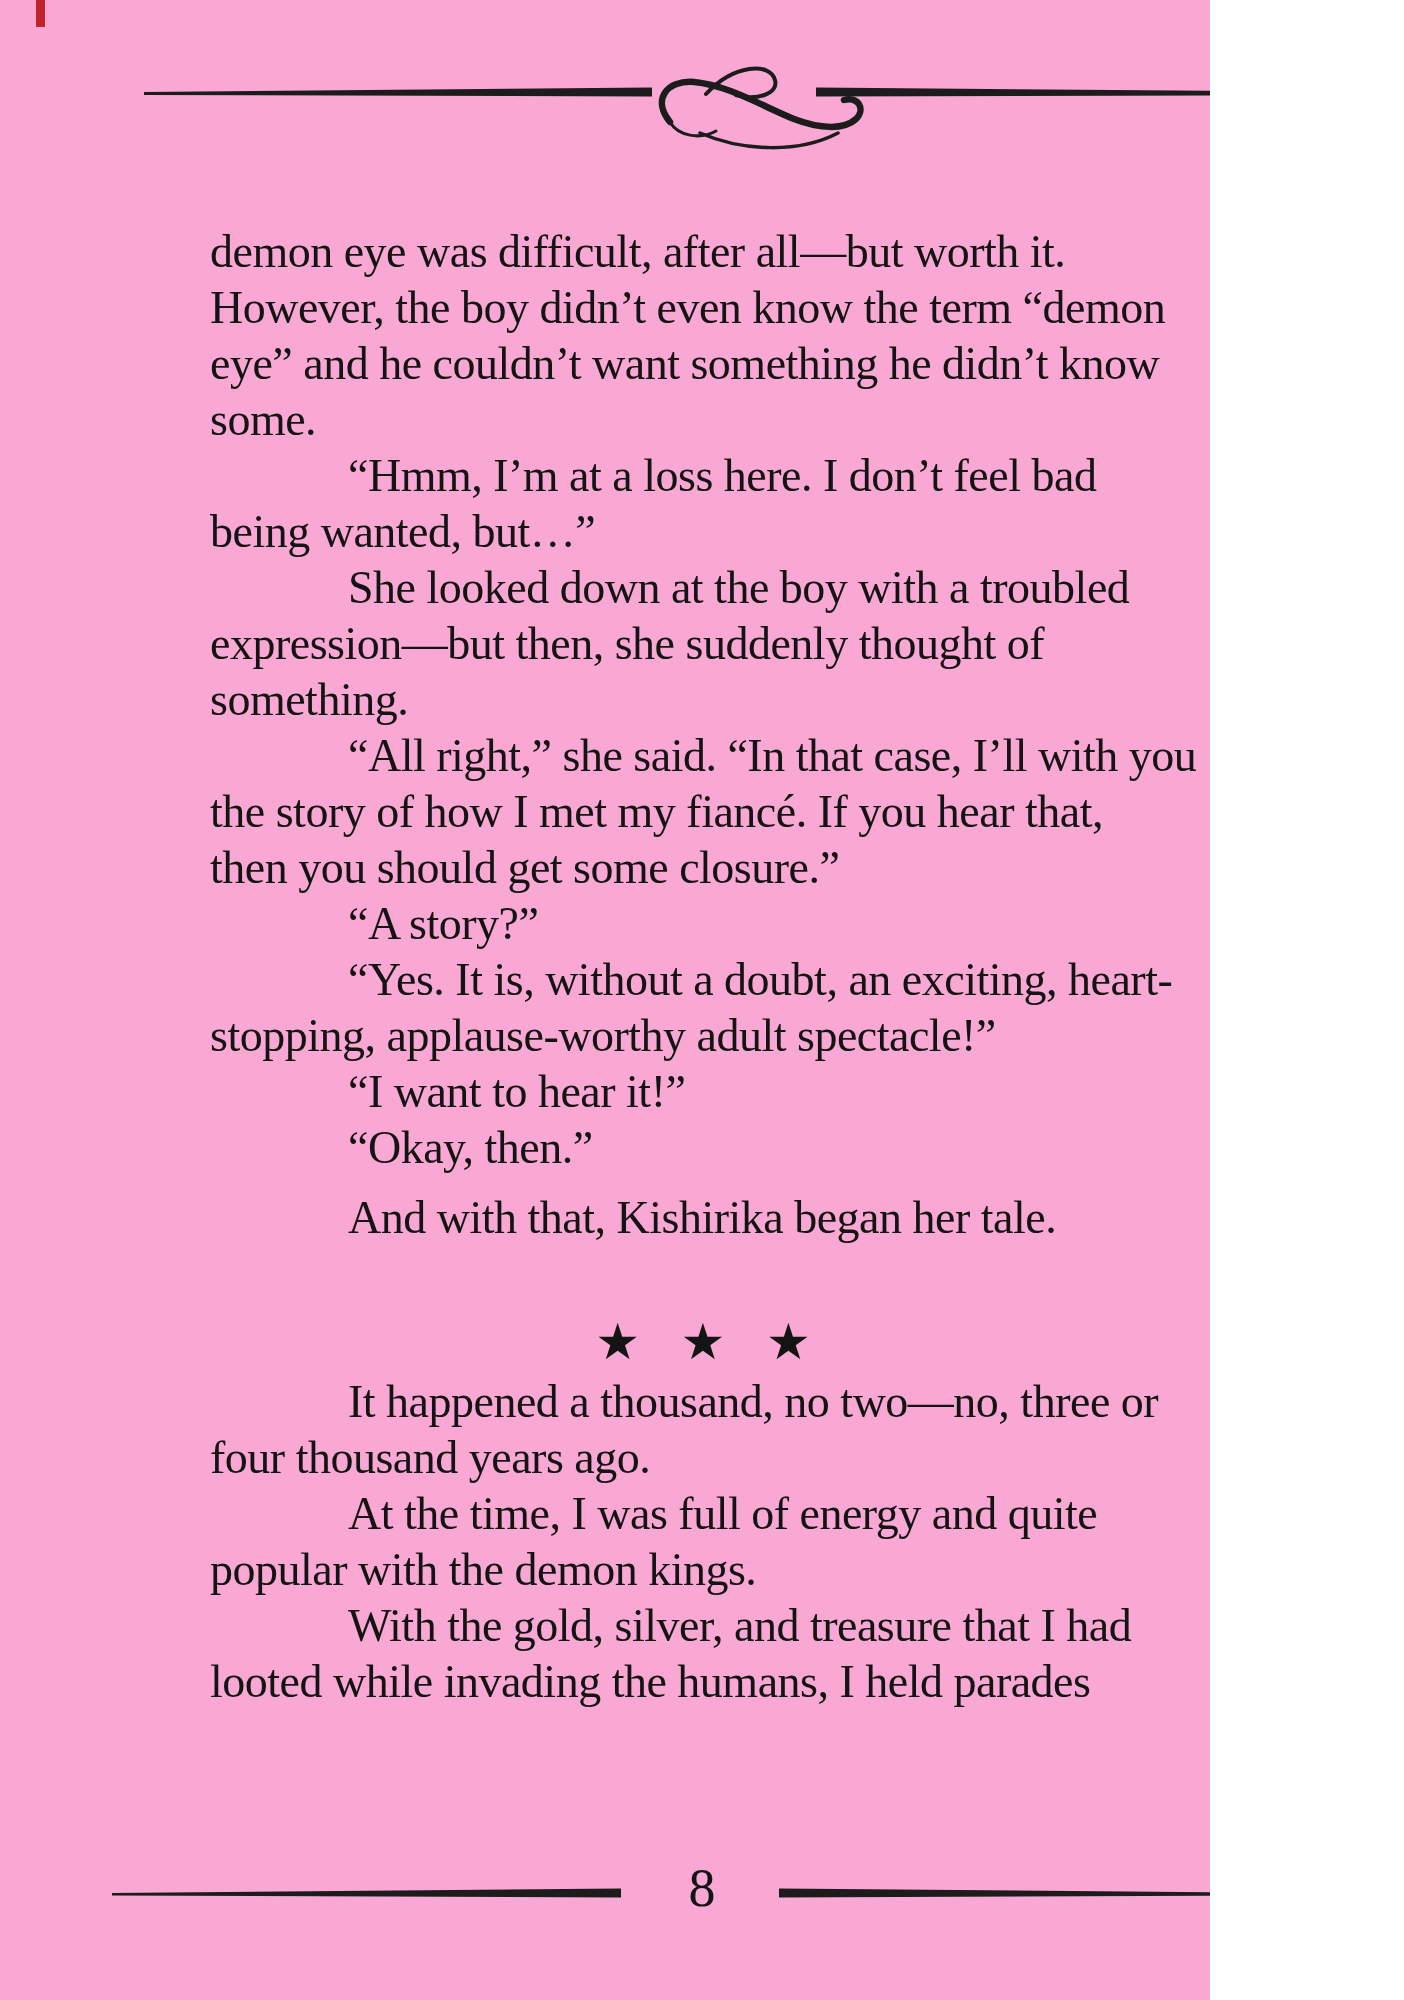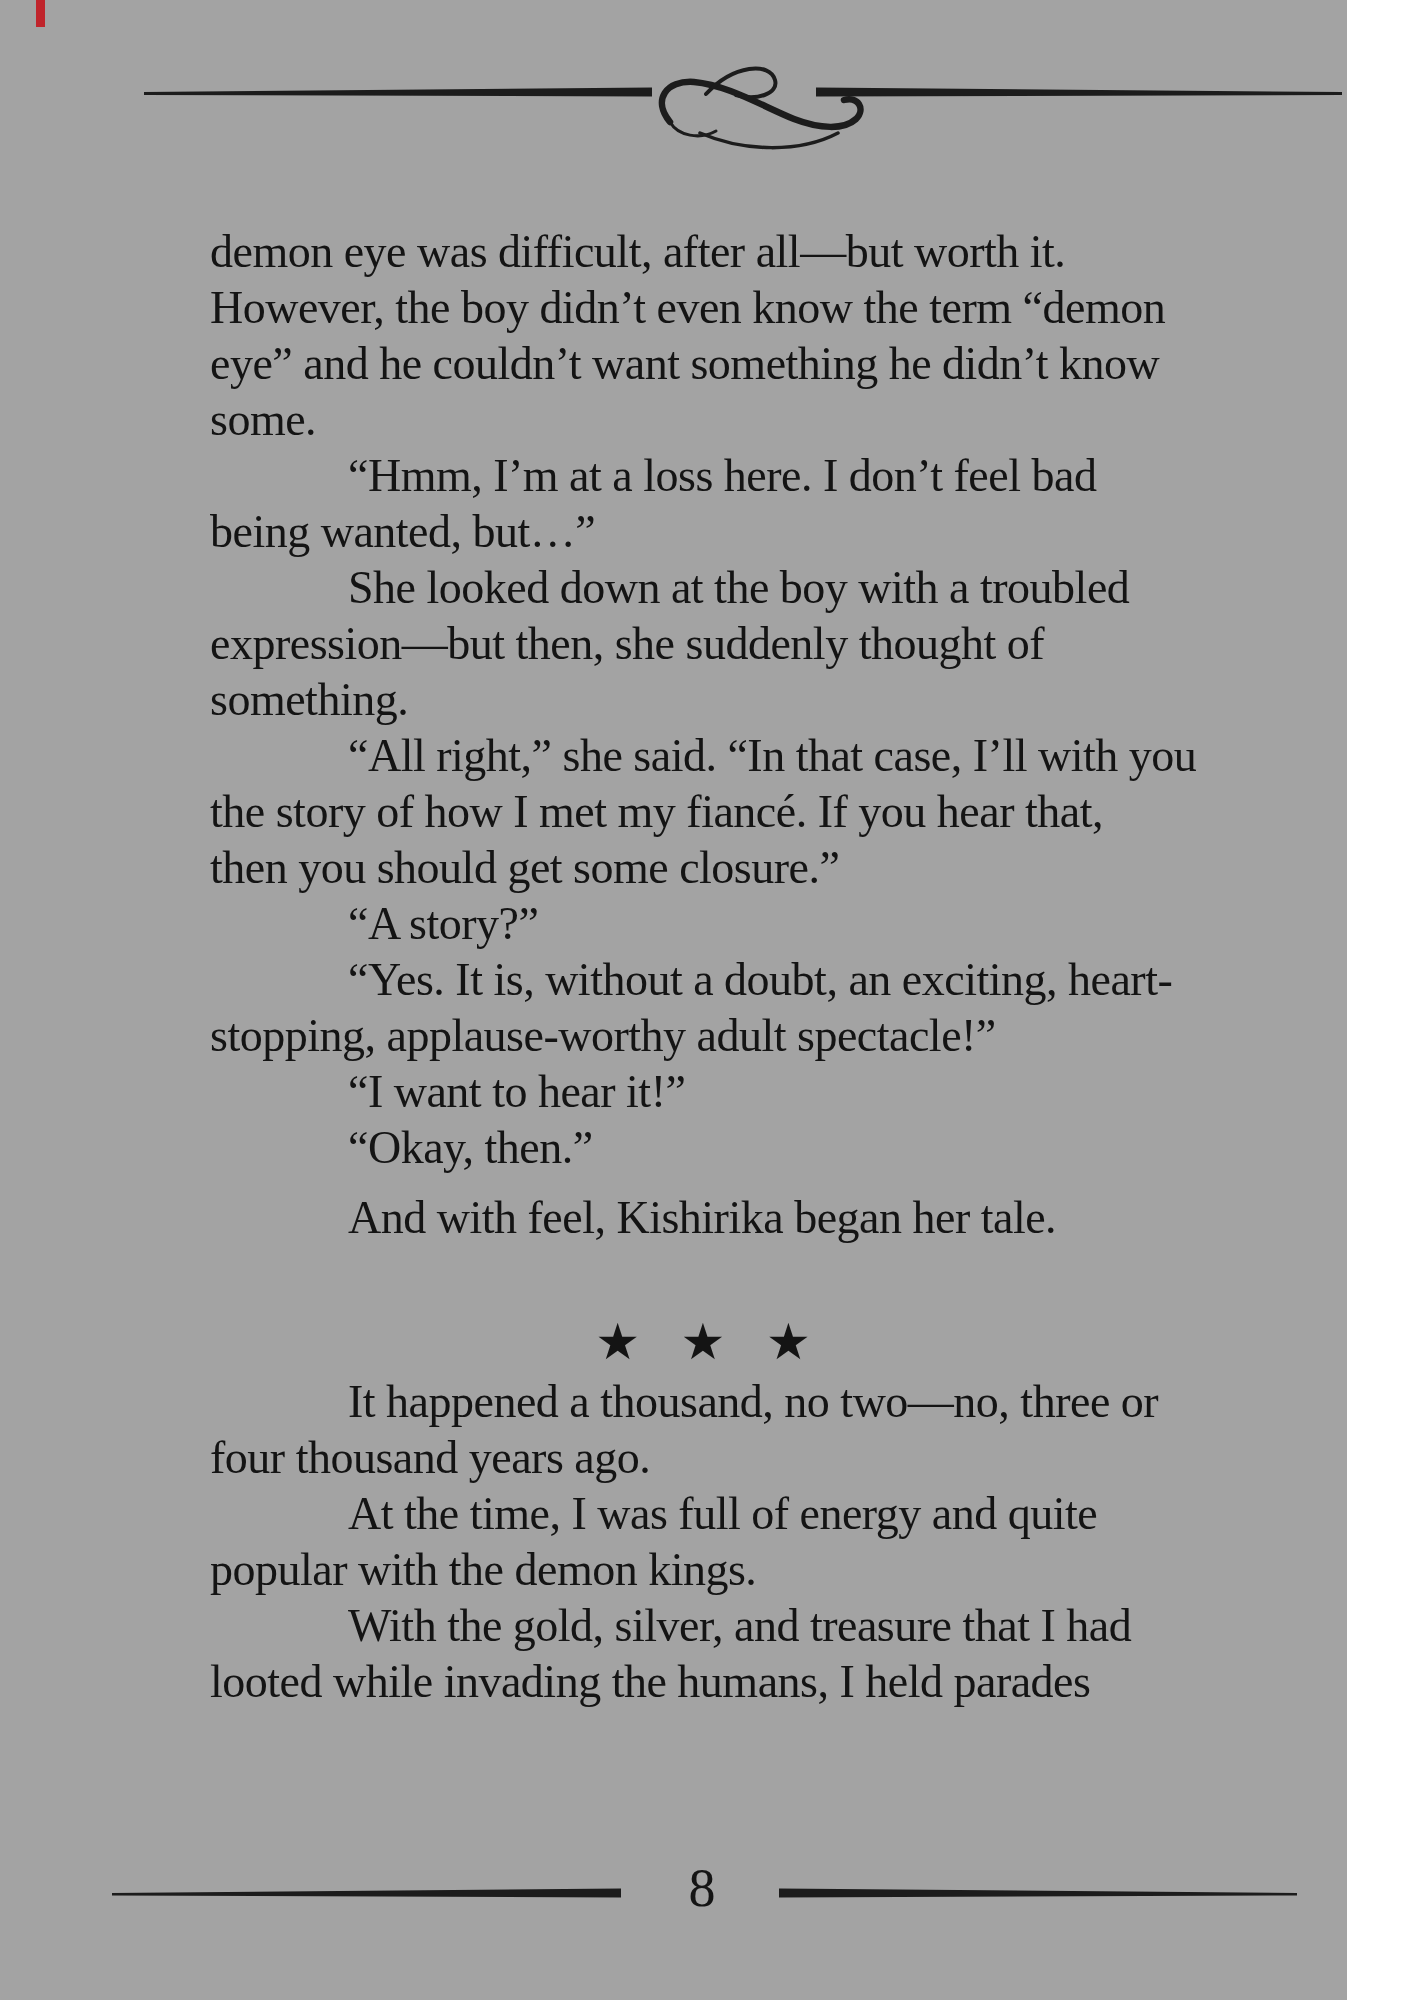--- a/index.html
+++ b/index.html
@@ -4,7 +4,7 @@
 <style>
   html,body { margin:0; padding:0; background:#ffffff; }
   .page {
-    position:relative; width:1347px; height:2000px; background:#a3a3a3;
+    position:relative; width:1210px; height:2000px; background:#f9a8d4;
     font-family:"Liberation Serif", serif; color:#141414; overflow:hidden;
   }
   .bookmark { position:absolute; top:0; width:9px; height:27px; }

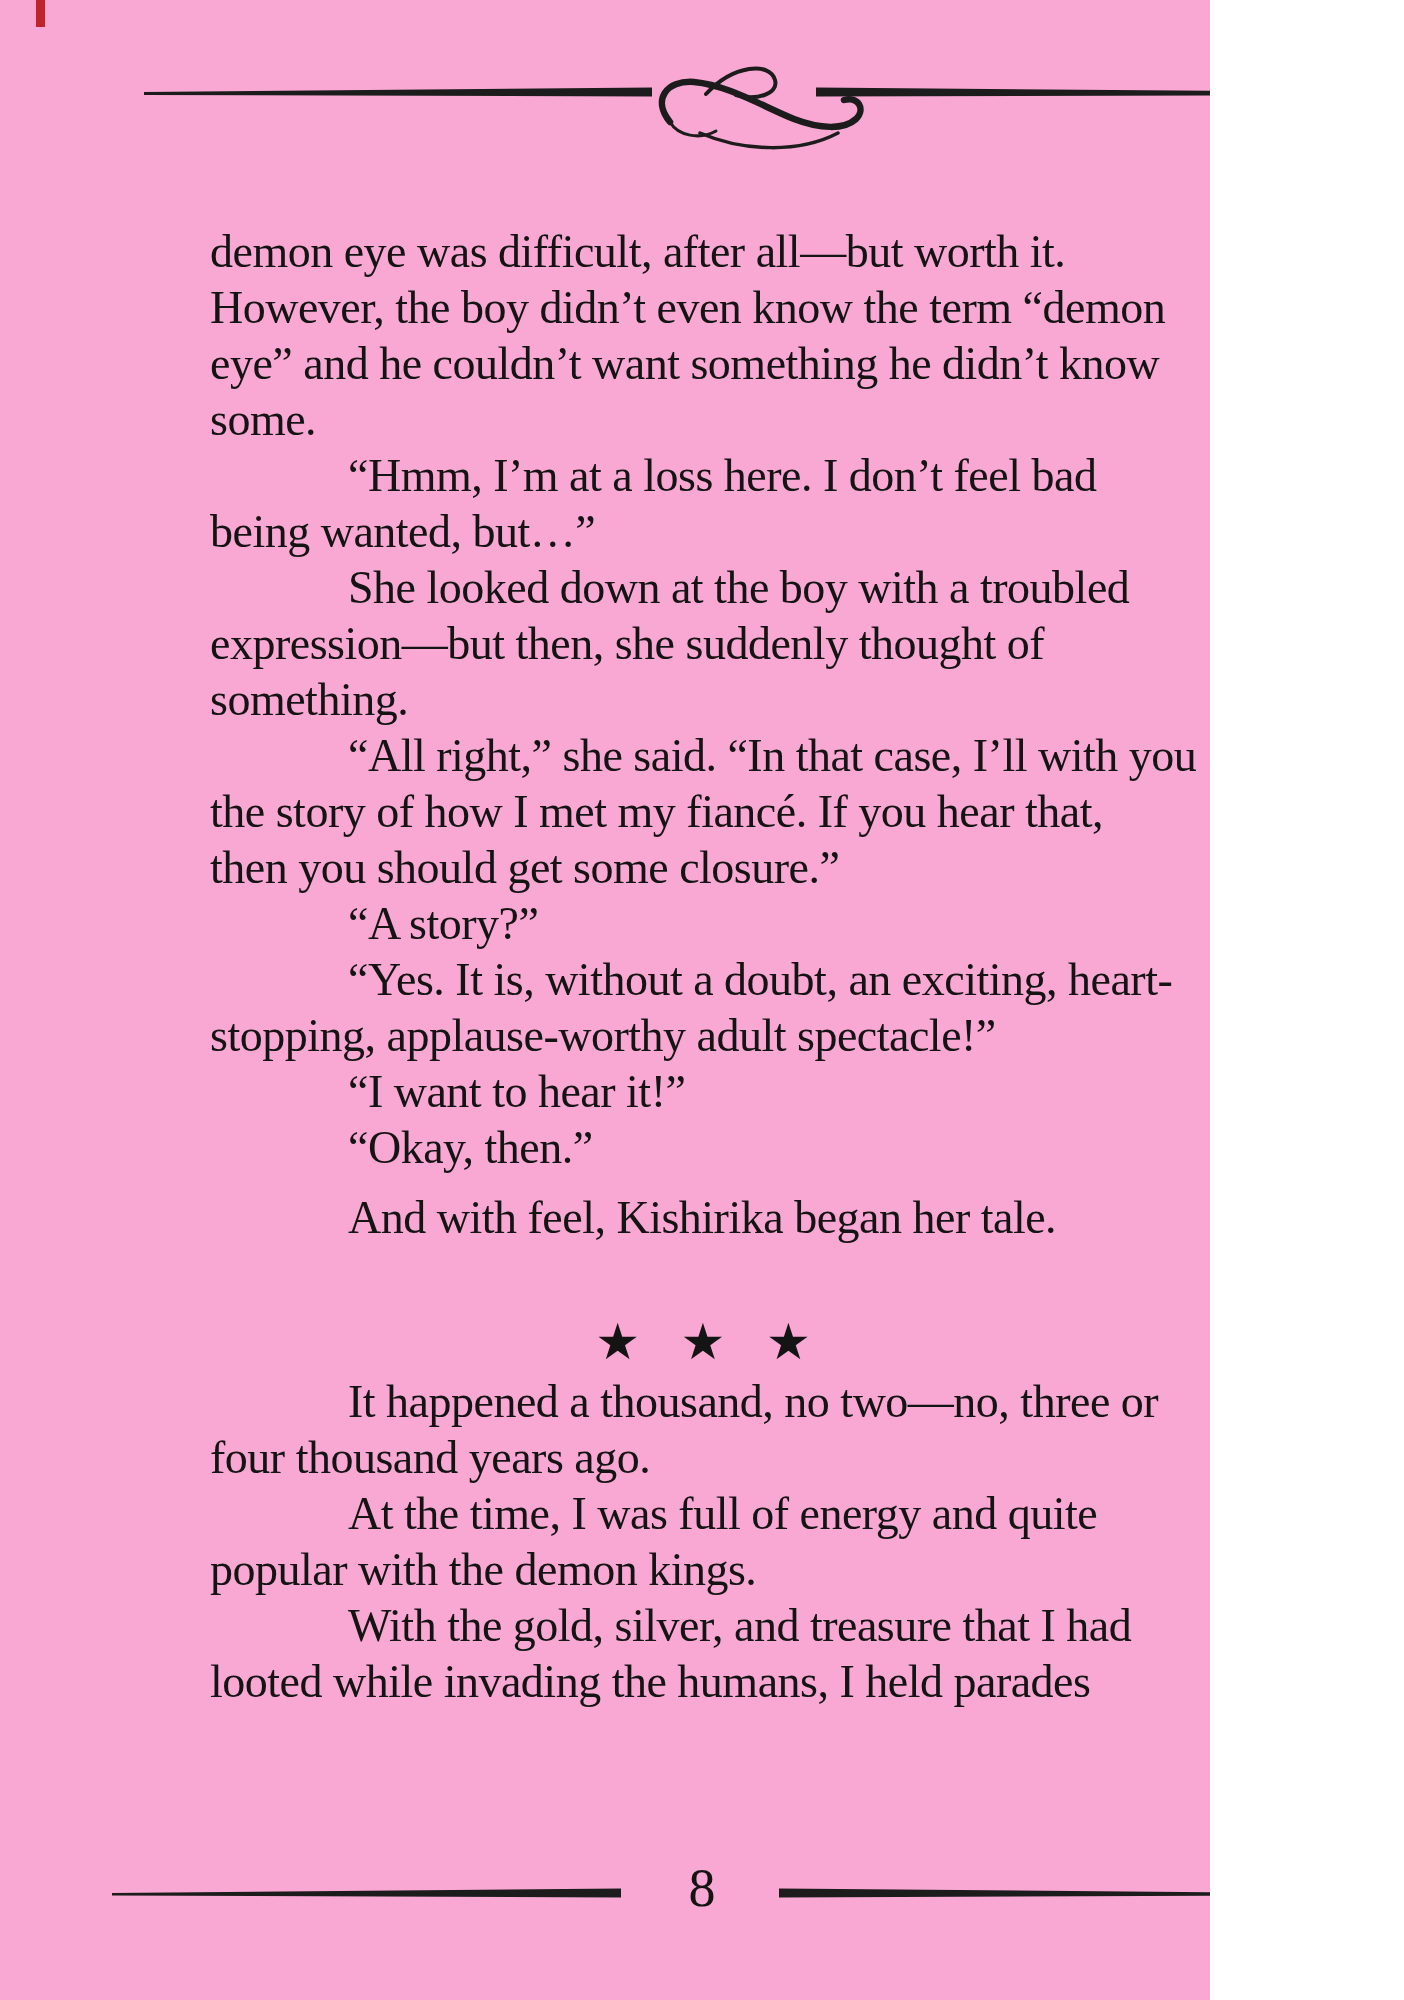--- a/index.html
+++ b/index.html
@@ -87,7 +87,7 @@
           <div class="line indent">“Okay, then.”</div>
         </div>
         <div class="para extra">
-          <div class="line indent">And with feel, Kishirika began her tale.</div>
+          <div class="line indent">And with that, Kishirika began her tale.</div>
         </div>
       </div>
     <div class="stars">★ ★ ★</div>

